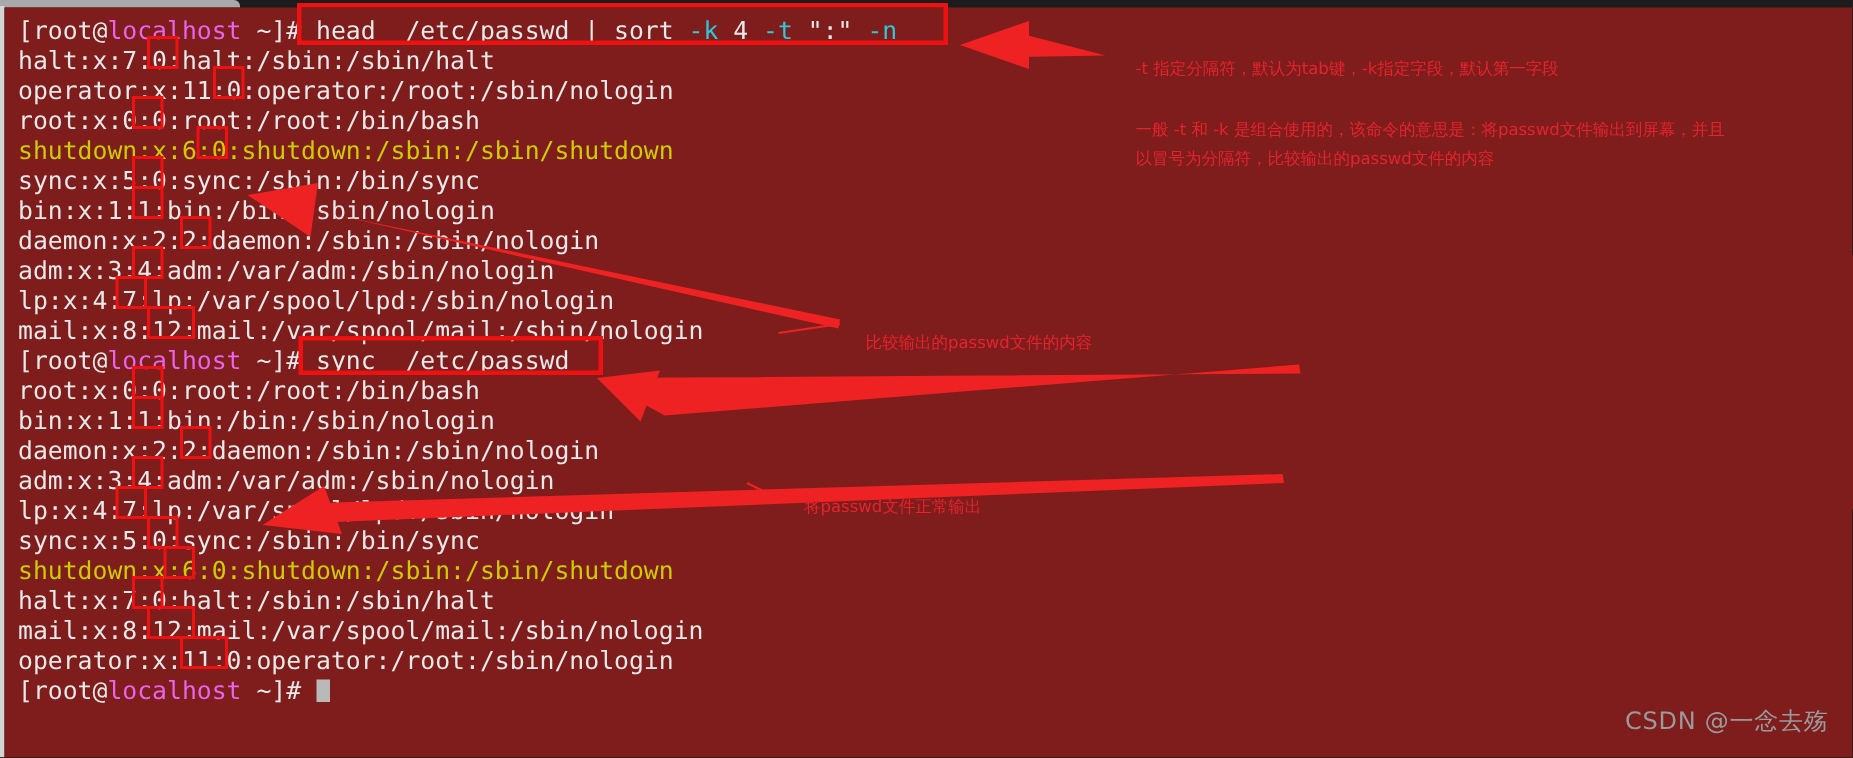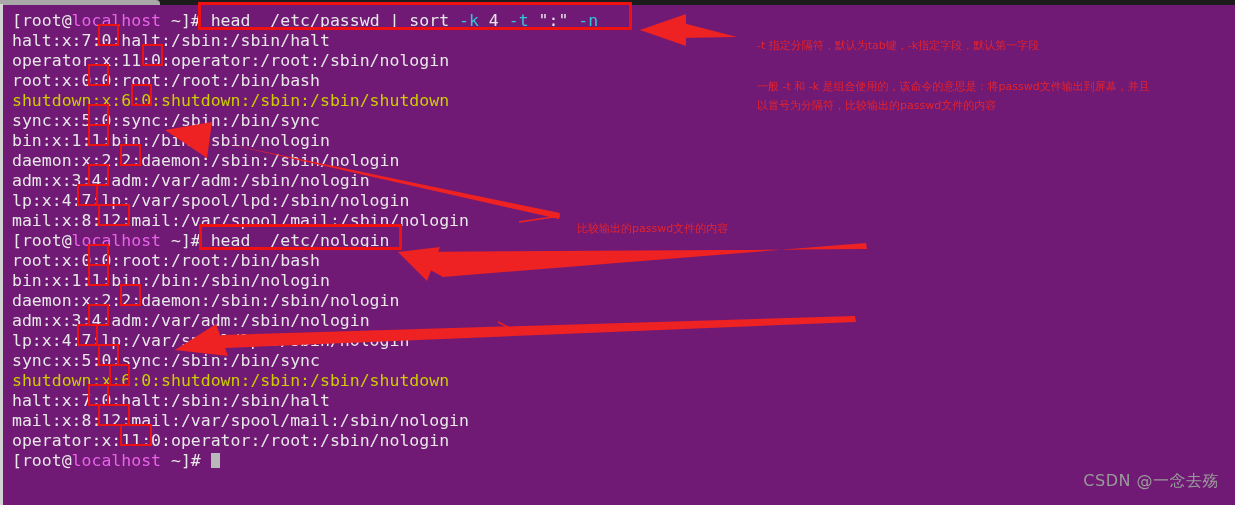--- a/index.html
+++ b/index.html
@@ -34,7 +34,7 @@
     position: absolute;
     left: 3px; top: 5px;
     width: 1232px; height: 500px;
-    background: #701a75;
+    background: #7f1d1d;
     padding: 0;
   }
   .tline {

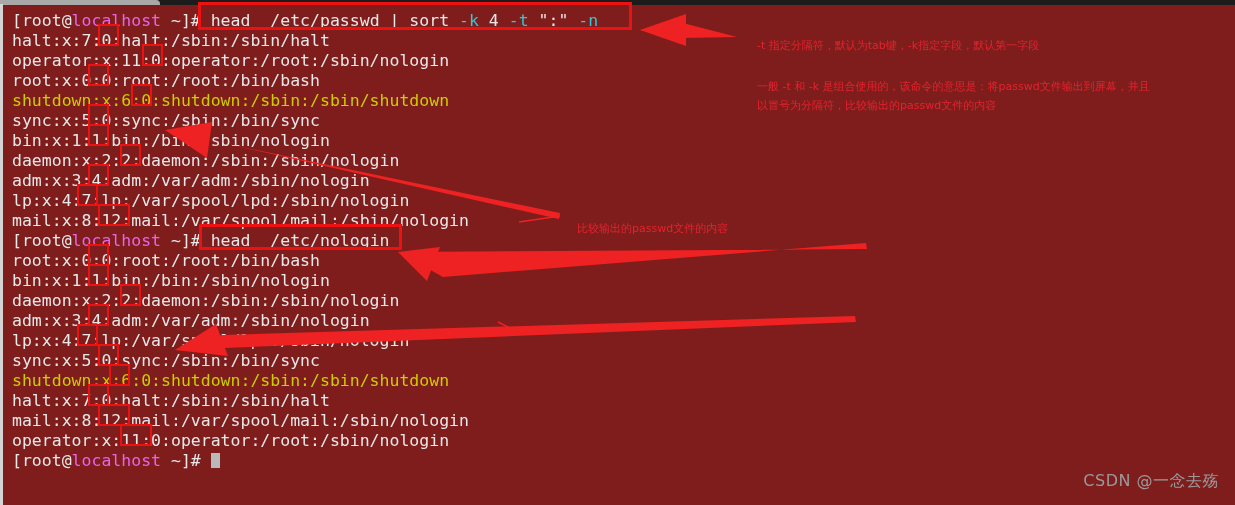--- a/index.html
+++ b/index.html
@@ -122,7 +122,7 @@
     <div class="tline c-white" style="top:186px">lp:x:4:7:lp:/var/spool/lpd:/sbin/nologin</div>
     <div class="tline c-white" style="top:206px">mail:x:8:12:mail:/var/spool/mail:/sbin/nologin</div>
 
-    <div class="tline" style="top:226px"><span class="c-white">[root@</span><span class="c-pink">localhost</span><span class="c-white"> ~]# </span><span class="c-white">head  /etc/nologin</span></div>
+    <div class="tline" style="top:226px"><span class="c-white">[root@</span><span class="c-pink">localhost</span><span class="c-white"> ~]# </span><span class="c-white">sync  /etc/passwd</span></div>
 
     <div class="tline c-white" style="top:246px">root:x:0:0:root:/root:/bin/bash</div>
     <div class="tline c-white" style="top:266px">bin:x:1:1:bin:/bin:/sbin/nologin</div>

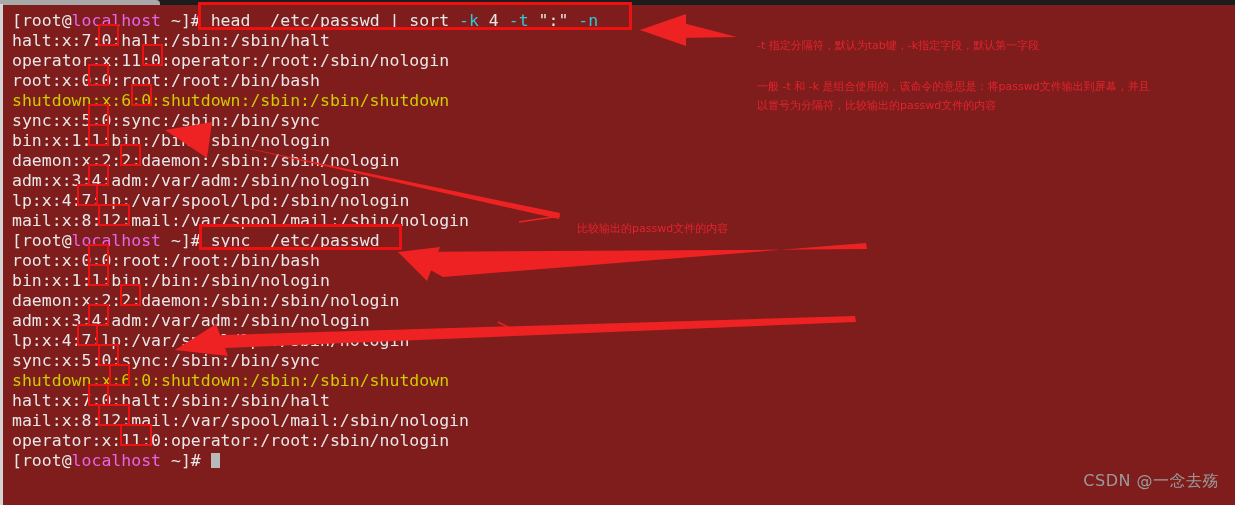--- a/index.html
+++ b/index.html
@@ -194,6 +194,7 @@
   <div class="anno" style="left:757px; top:77px;text-align:center;">一般 -t 和 -k 是组合使用的，该命令的意思是：将passwd文件输出到屏幕，并且</div>
   <div class="anno" style="left:757px; top:96px;">以冒号为分隔符，比较输出的passwd文件的内容</div>
   <div class="anno" style="left:577px; top:219px;">比较输出的passwd文件的内容</div>
+  <div class="anno" style="left:536px; top:328px;">将passwd文件正常输出</div>
 
   <div id="watermark">CSDN @一念去殇</div>
 

